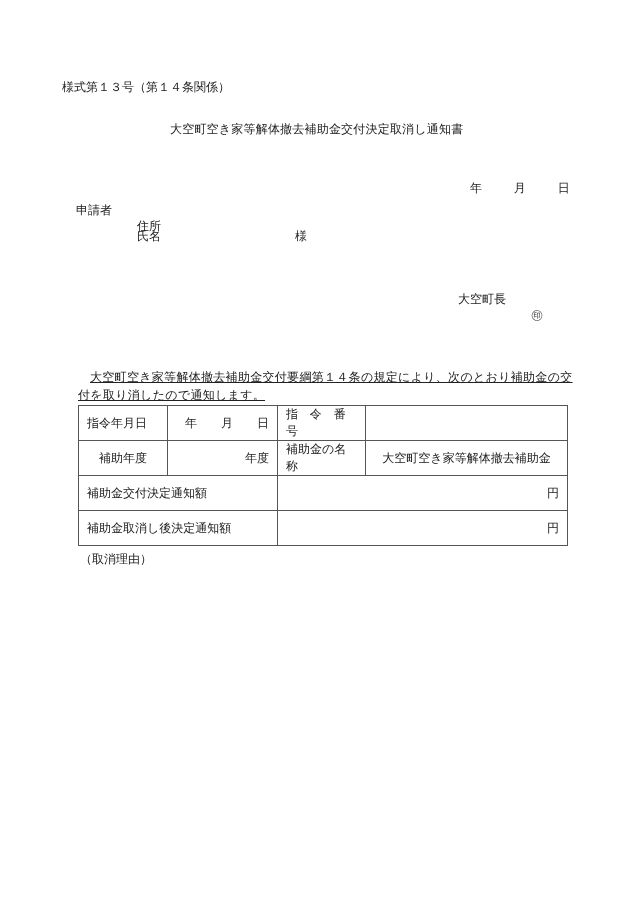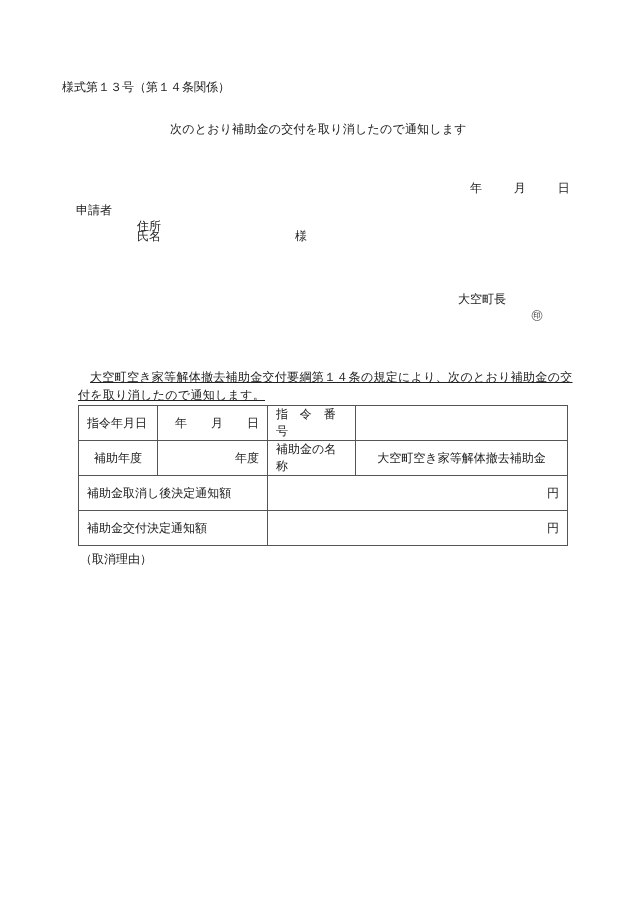--- a/index.html
+++ b/index.html
@@ -33,7 +33,7 @@
 <body>
 
 <div class="abs form-no">様式第１３号（第１４条関係）</div>
-<div class="abs title">次のとおり補助金の交付を取り消したので通知します</div>
+<div class="abs title">大空町空き家等解体撤去補助金交付決定取消し通知書</div>
 
 <div class="abs date">
   <span>年</span><span style="width:28px"></span>

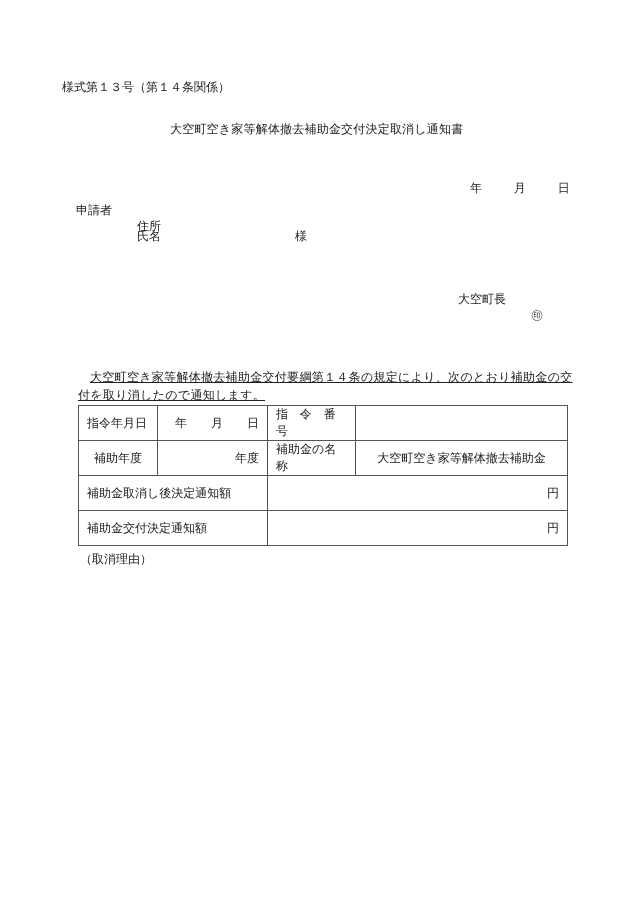--- a/index.html
+++ b/index.html
@@ -22,7 +22,7 @@
   .reason { left: 80px; top: 552px; }
   table.t { position: absolute; left: 78px; top: 405px; width: 490px; border-collapse: collapse; }
   table.t td { border: 1px solid #555; height: 35px; padding: 0 8px; font-size: 12px; box-sizing: border-box; }
-  .c1 { width: 79px; }
+  .c1 { width: 89px; }
   .c2 { width: 110px; }
   .c3 { width: 88px; }
   .right { text-align: right; }

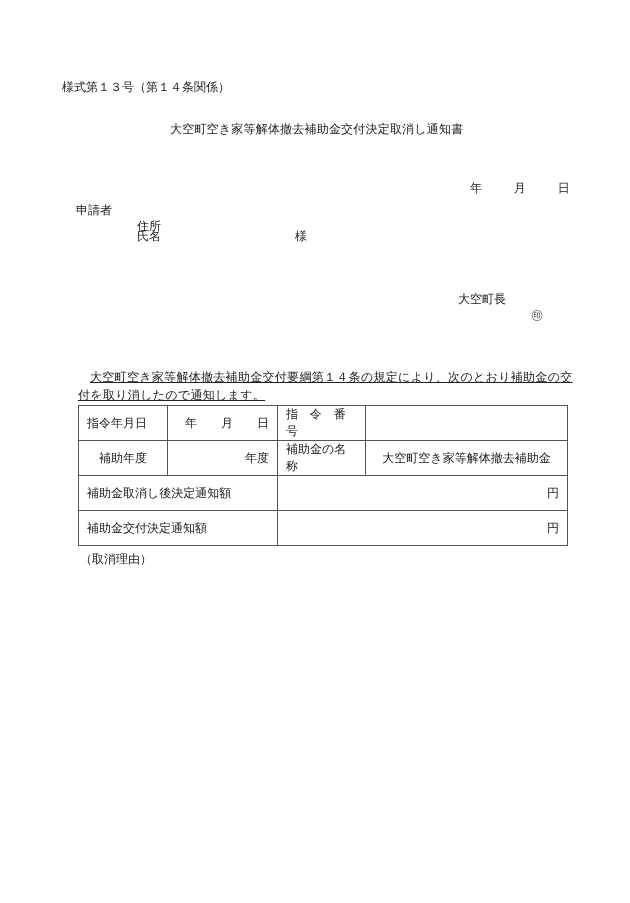--- a/index.html
+++ b/index.html
@@ -66,11 +66,11 @@
     <td class="center">大空町空き家等解体撤去補助金</td>
   </tr>
   <tr>
-    <td colspan="2">補助金取消し後決定通知額</td>
+    <td colspan="2">補助金交付決定通知額</td>
     <td colspan="2" class="right">円</td>
   </tr>
   <tr>
-    <td colspan="2">補助金交付決定通知額</td>
+    <td colspan="2">補助金取消し後決定通知額</td>
     <td colspan="2" class="right">円</td>
   </tr>
 </tbody>

